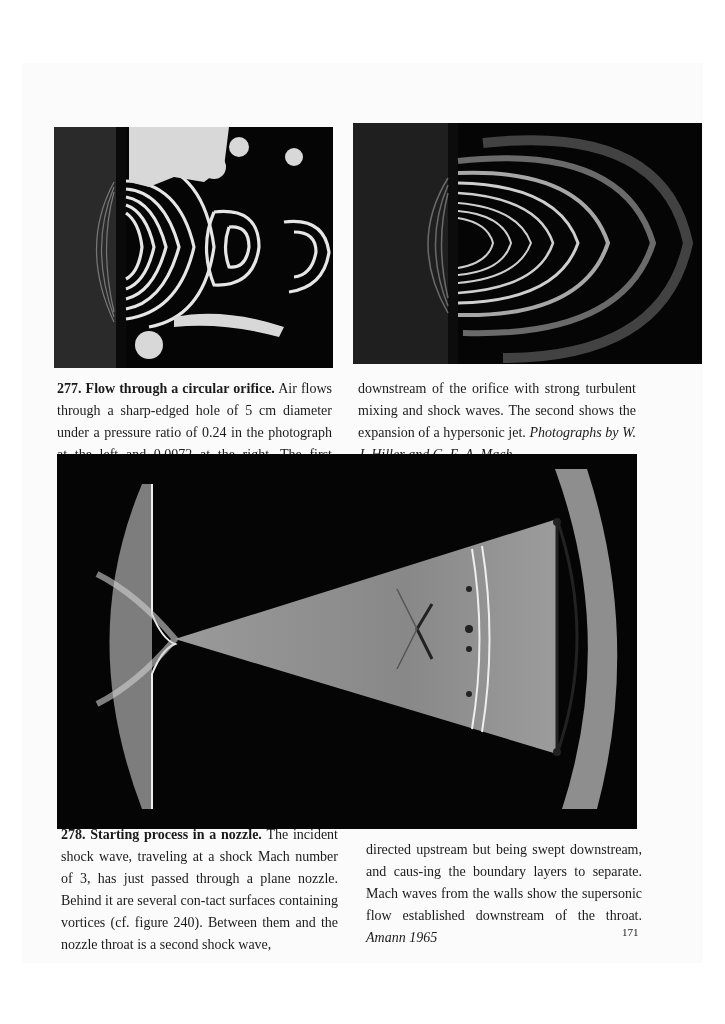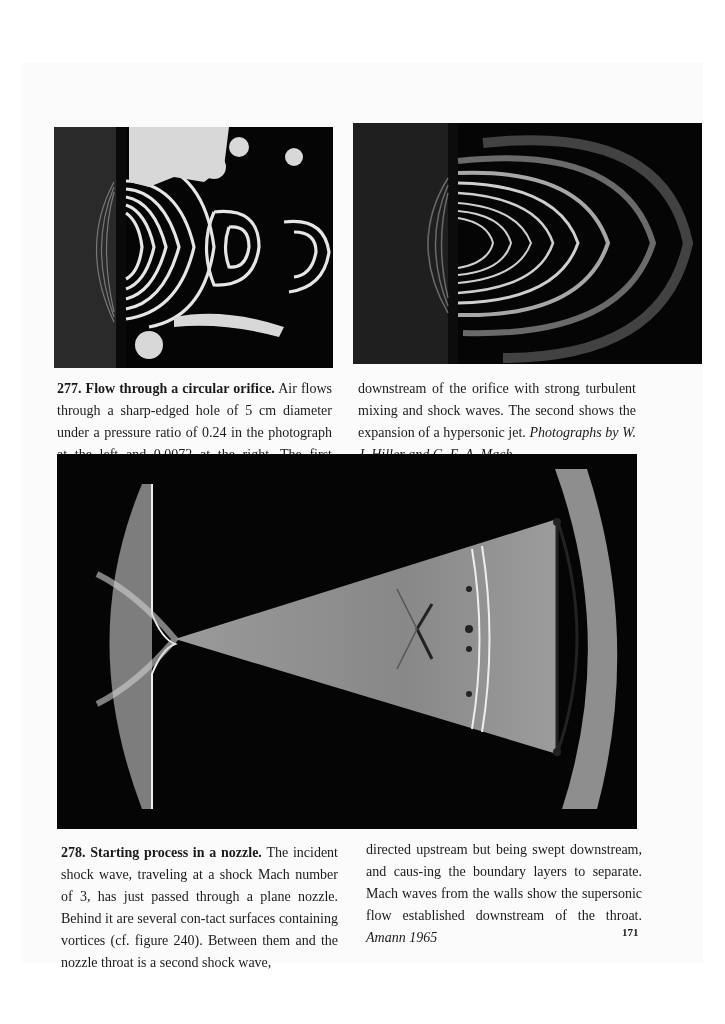--- a/index.html
+++ b/index.html
@@ -25,7 +25,7 @@
   .caption i { font-style: italic; }
   #cap277a { left: 57px; top: 378px; width: 275px; }
   #cap277b { left: 358px; top: 378px; width: 278px; }
-  #cap278a { left: 61px; top: 842px; width: 277px; }
+  #cap278a { left: 61px; top: 824px; width: 277px; }
   #cap278b { left: 366px; top: 839px; width: 276px; }
   .folio { position: absolute; left: 622px; top: 926px; font-size: 11px; font-weight: bold; }
 </style>

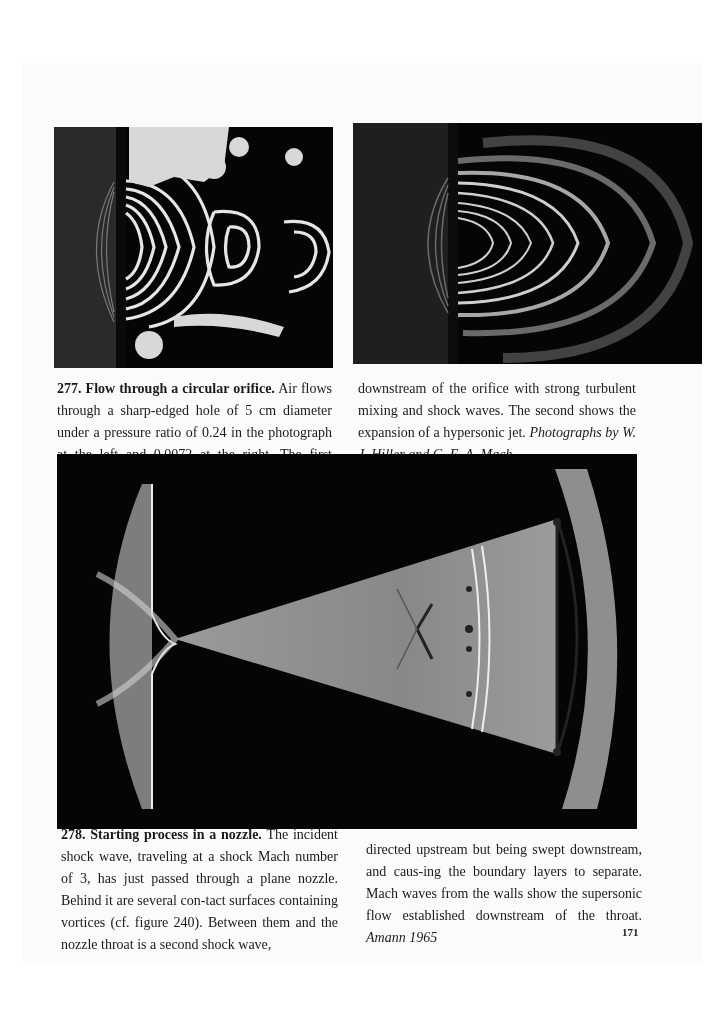--- a/index.html
+++ b/index.html
@@ -27,7 +27,7 @@
   #cap277b { left: 358px; top: 378px; width: 278px; }
   #cap278a { left: 61px; top: 824px; width: 277px; }
   #cap278b { left: 366px; top: 839px; width: 276px; }
-  .folio { position: absolute; left: 622px; top: 926px; font-size: 11px; font-weight: bold; }
+  .folio { position: absolute; left: 622px; top: 926px; font-size: 11px; }
 </style>
 </head>
 <body>

